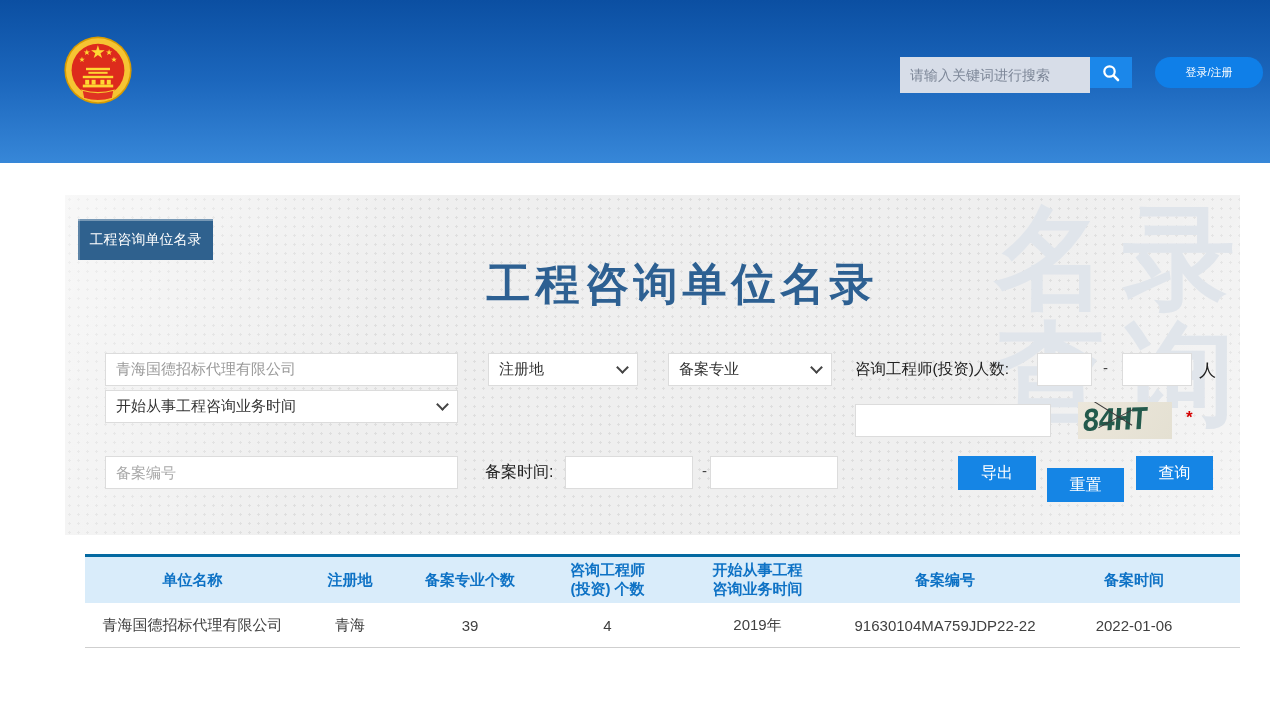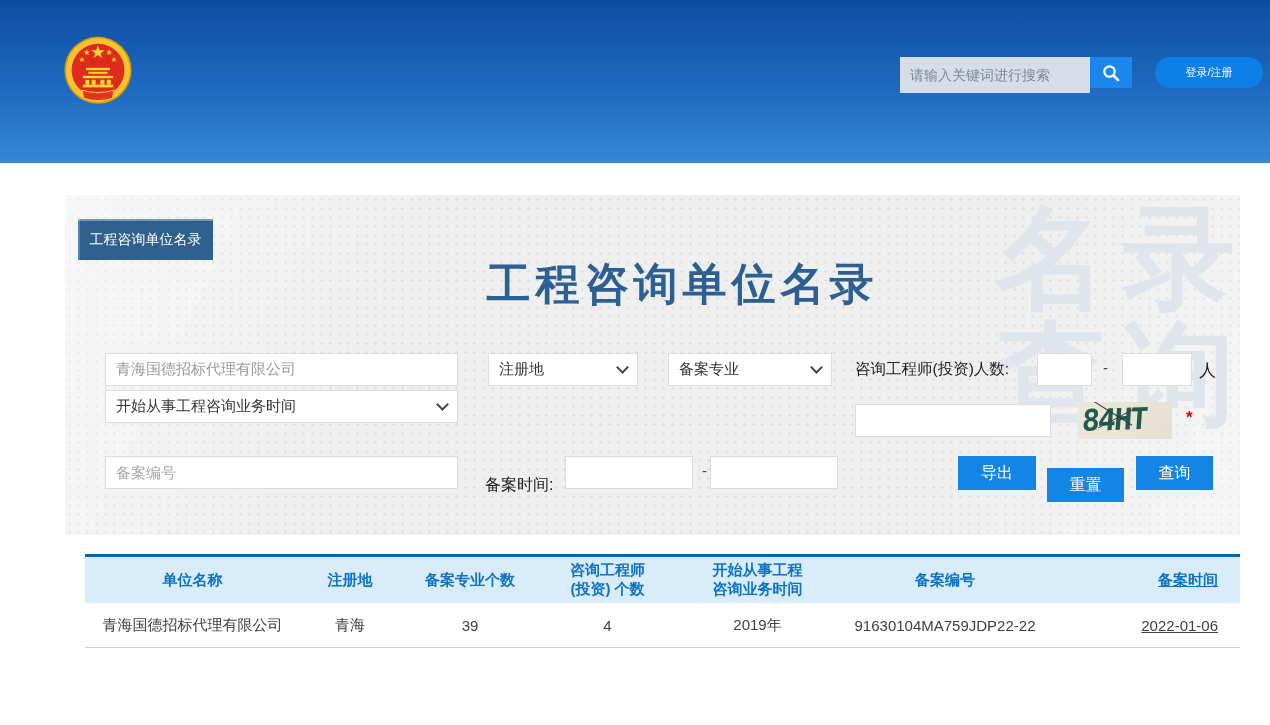--- a/index.html
+++ b/index.html
@@ -195,7 +195,7 @@
     <div class="required" style="left:1121px;top:213px;">*</div>
 
     <input class="fld" style="left: 40px; top: 261px; width: 353px;" placeholder="备案编号">
-    <div class="flabel" style="left:420px;top:280px;font-size:16px;">备案时间:</div>
+    <div class="flabel" style="left:420px;top:267px;font-size:16px;">备案时间:</div>
     <input class="fld date-fld" style="left: 500px; top: 261px; width: 128px;">
     <svg class="cal-icon" style="left:610px;top:270px;right:auto;" viewBox="0 0 16 15">
       <rect x="0.5" y="0.5" width="15" height="14" fill="#ffffff" stroke="#9aa4b2"></rect>

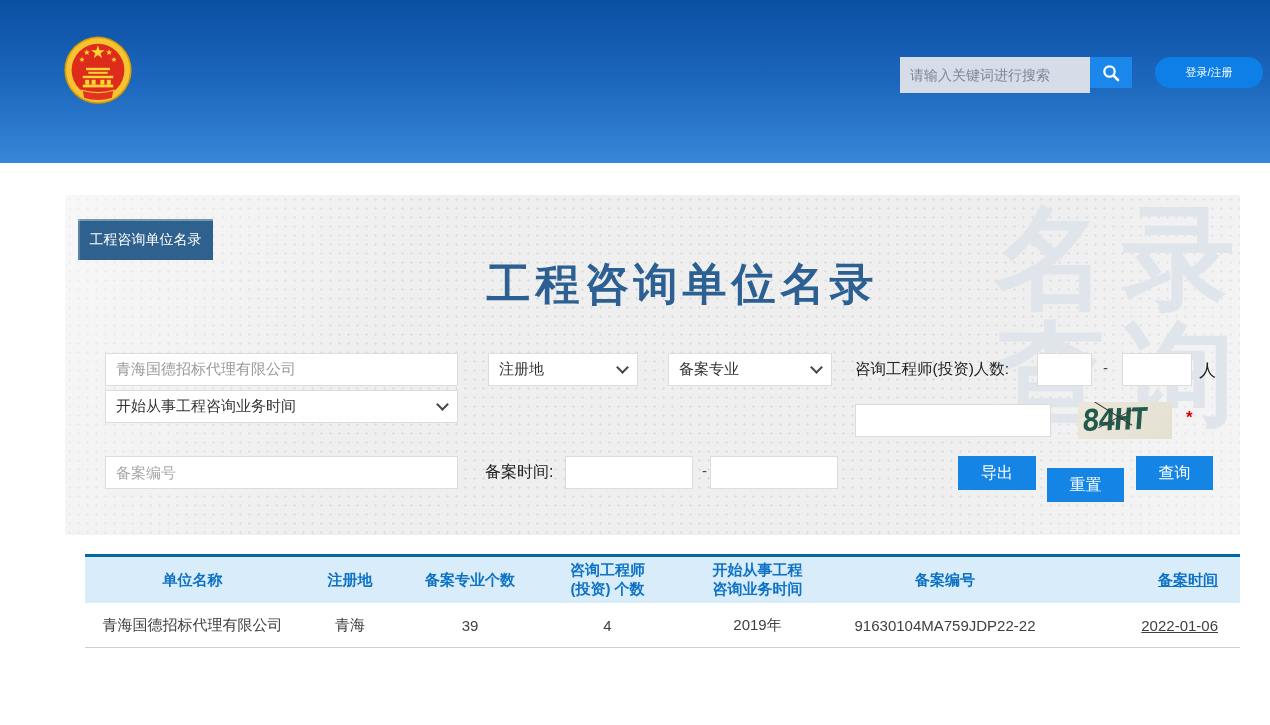--- a/index.html
+++ b/index.html
@@ -119,7 +119,7 @@
     background:#ffffff;color:#404040;font-size:15px;height:44px;
     text-align:center;border-bottom:1px solid #cfcfcf;padding:0;white-space:nowrap;
   }
-  .results th:last-child,.results td:last-child{text-align:right;padding-right:22px;text-decoration:underline;}
+  .results th:last-child,.results td:last-child{padding-right:22px;}
 </style>
 </head>
 <body>

